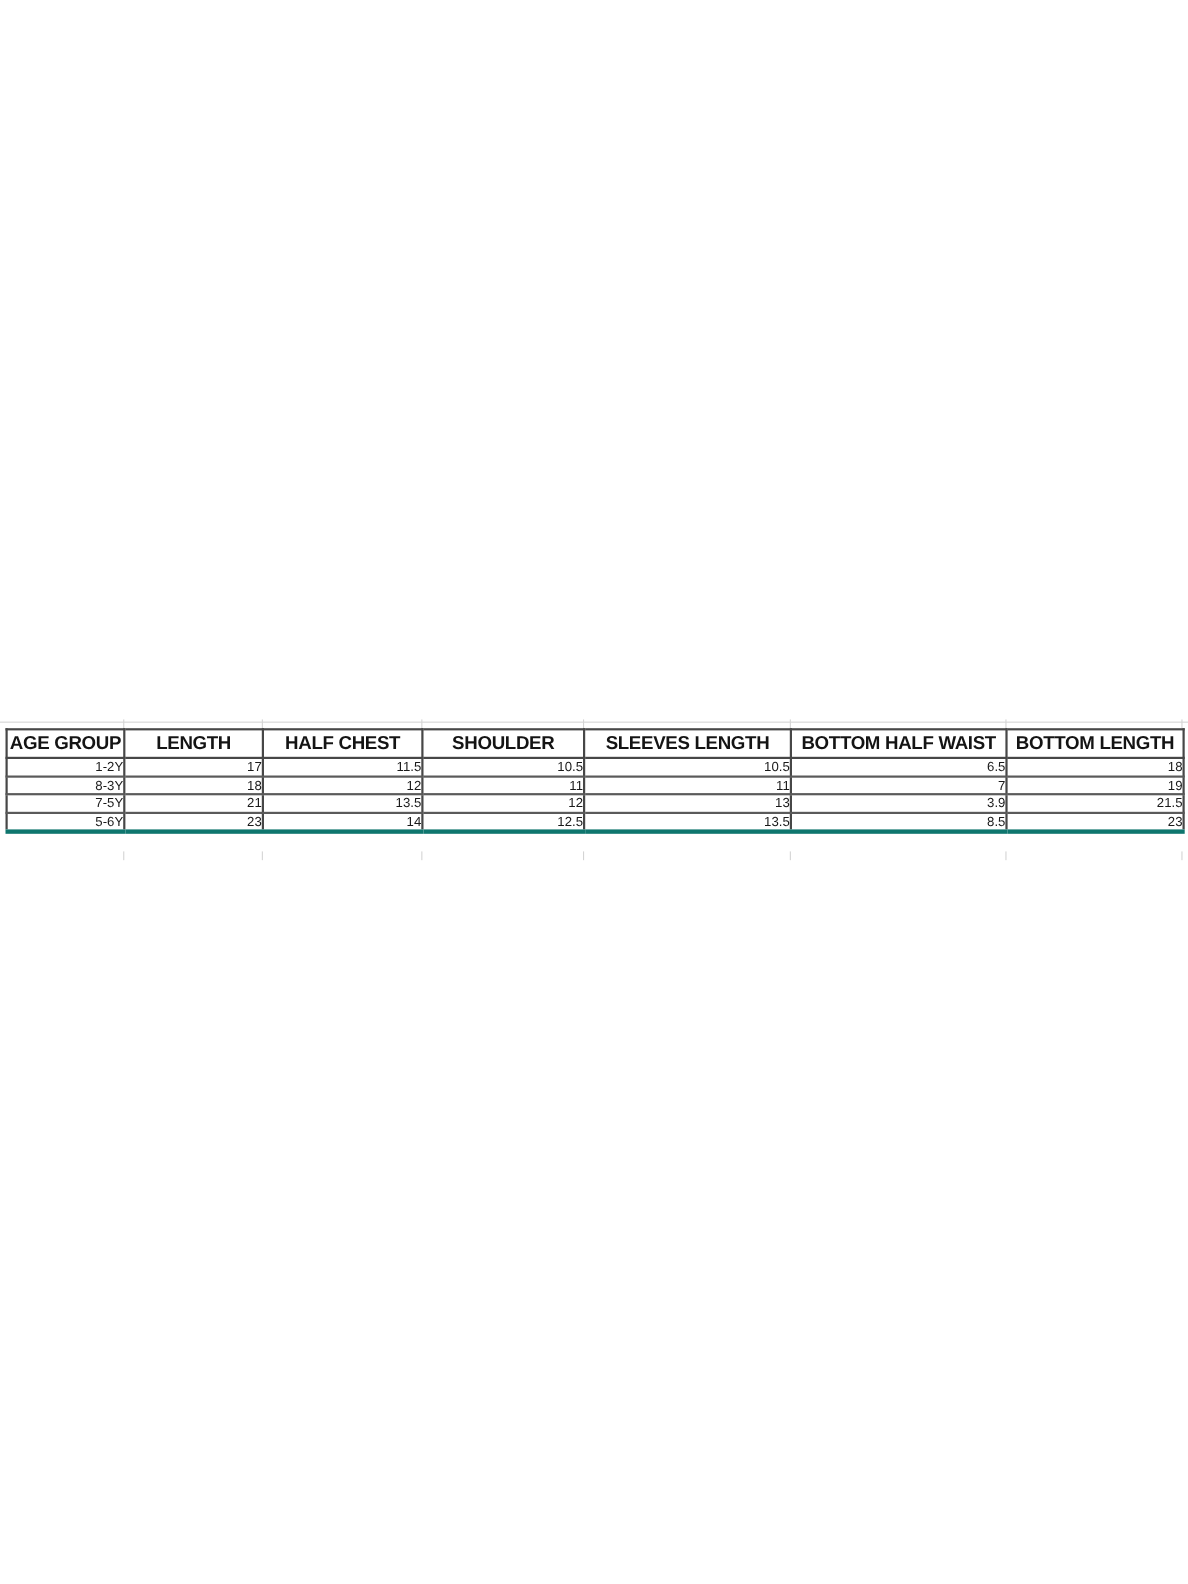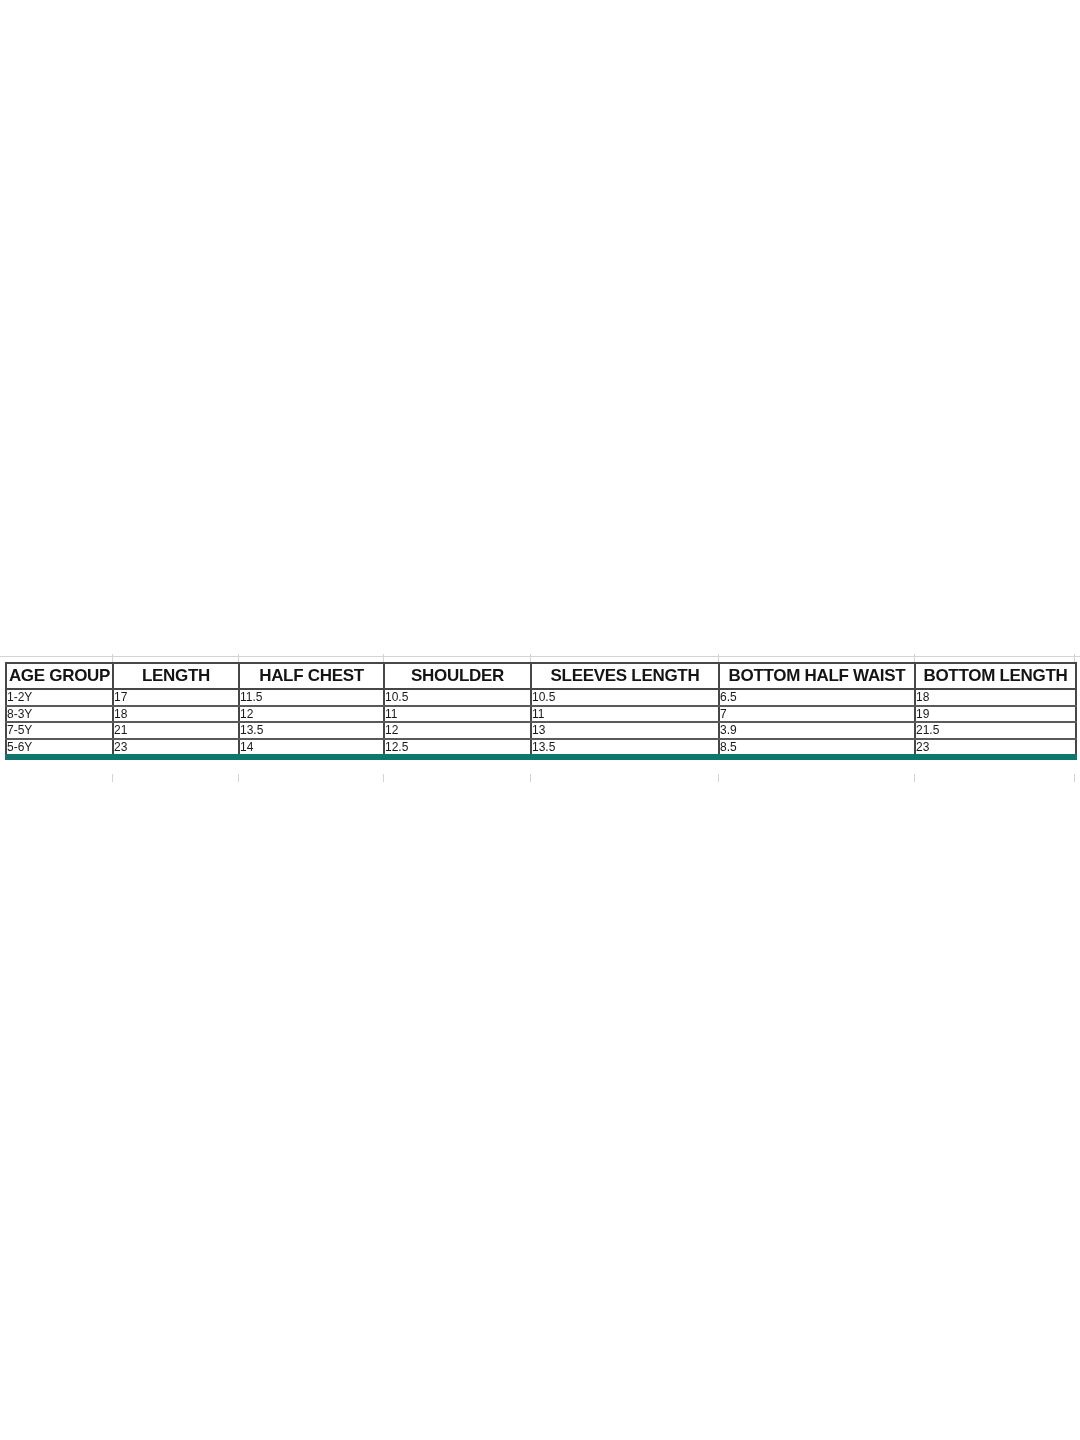--- a/index.html
+++ b/index.html
@@ -45,7 +45,7 @@
     height: 14.5px;
     font-size: 12px;
     color: #1a1a1a;
-    text-align: left;
+    text-align: right;
     vertical-align: middle;
     white-space: nowrap;
     margin-top: 36px;

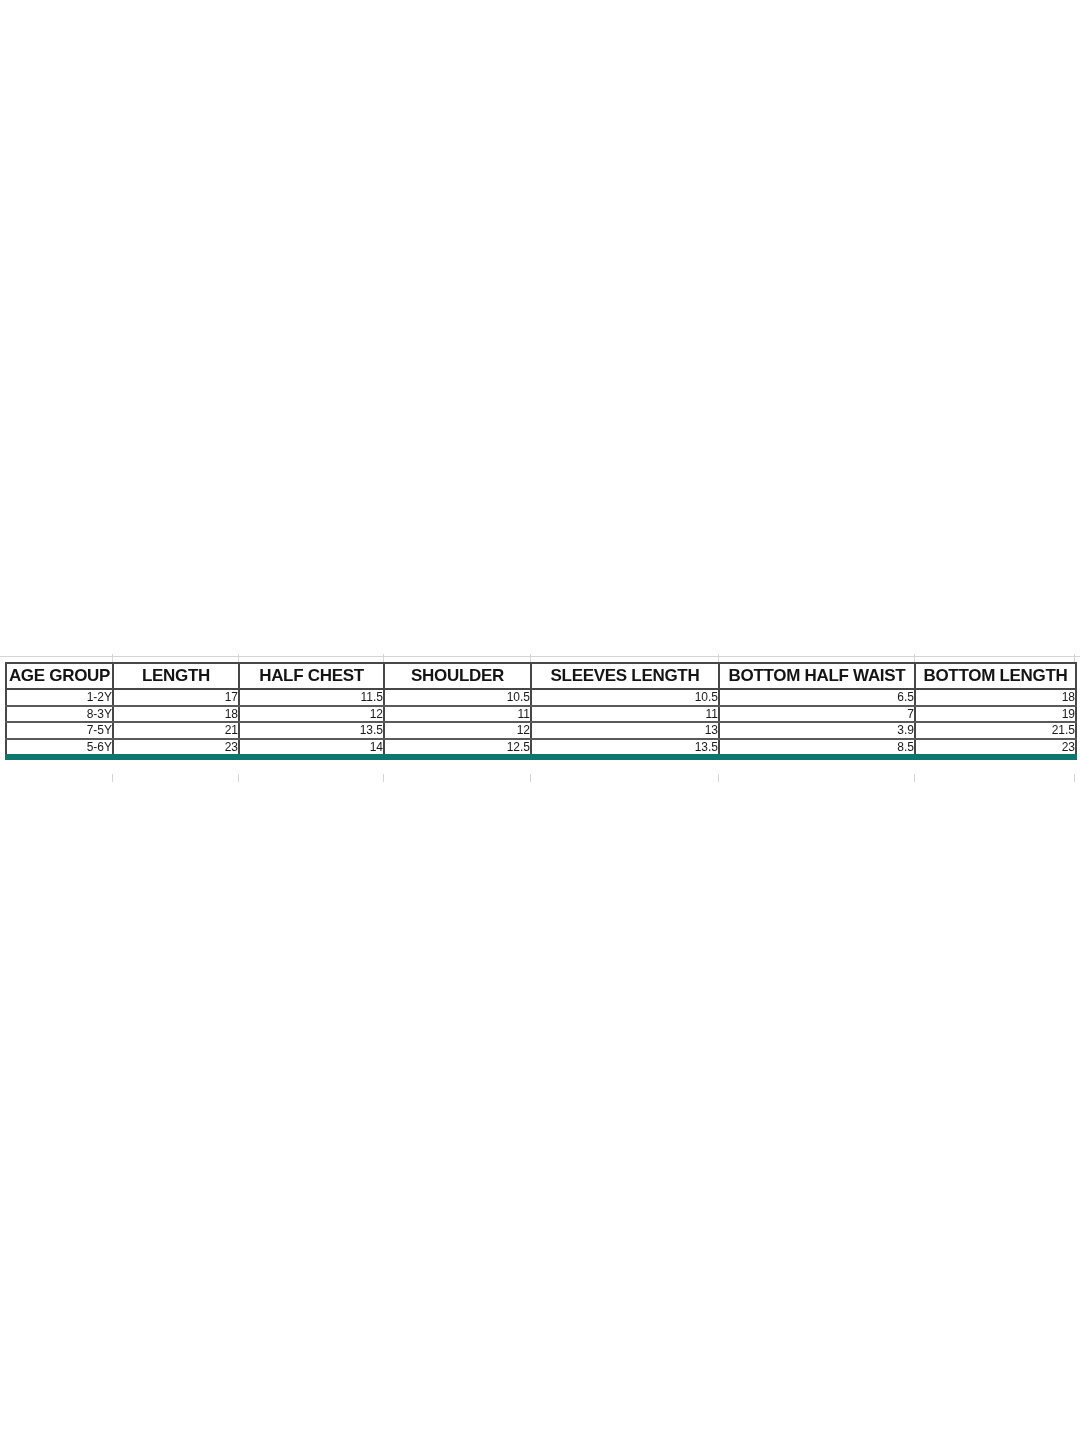--- a/index.html
+++ b/index.html
@@ -50,7 +50,7 @@
     white-space: nowrap;
     margin-top: 36px;
   }
-  .size-table tr:last-child td { border-bottom: 6px solid #0f766e; }
+  .size-table tr:last-child td { border-bottom: 4px solid #0f766e; }
   
   .col-age    { width: 107px; }
   .col-length { width: 126px; }

